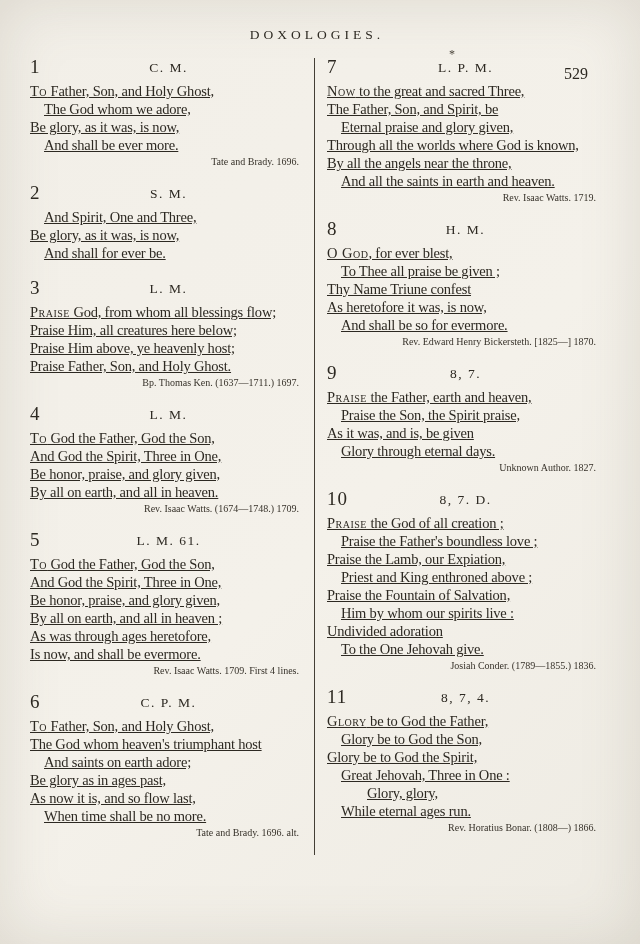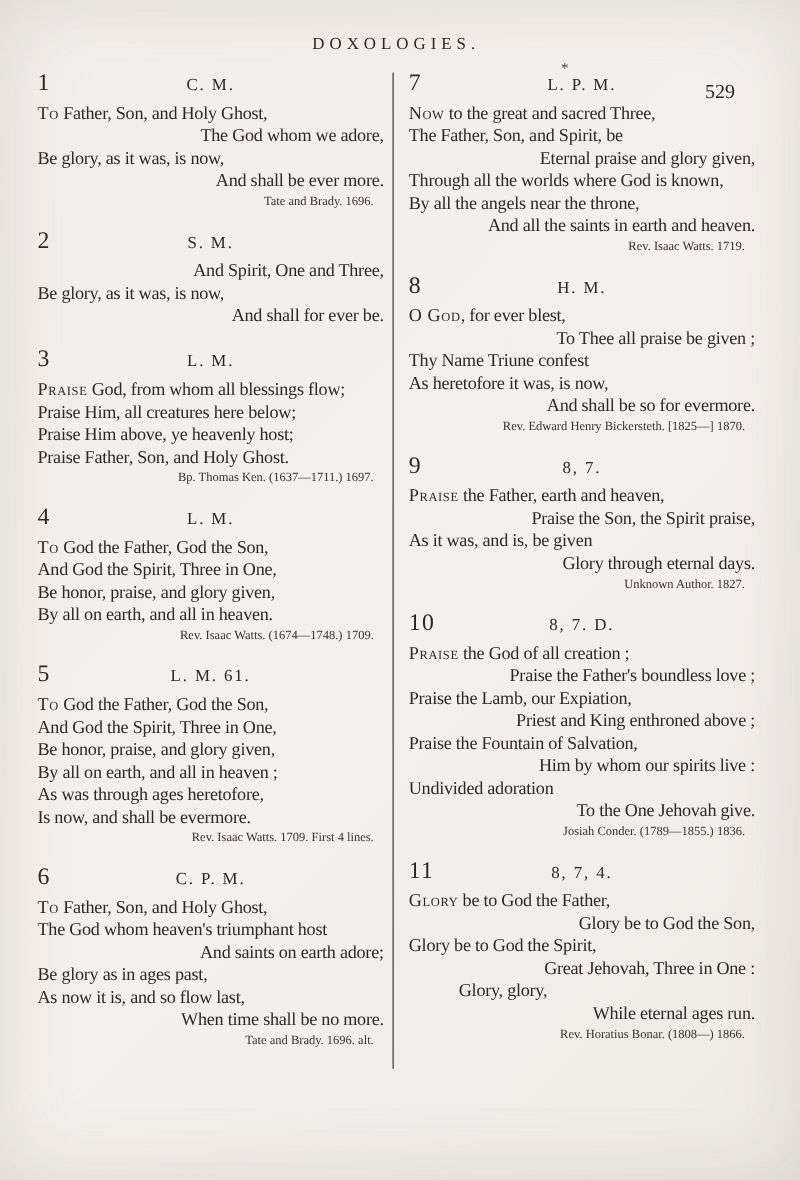--- a/index.html
+++ b/index.html
@@ -62,6 +62,7 @@
     line-height: 18px;
     letter-spacing: -0.2px;
     white-space: nowrap;
+    text-decoration: underline;
   }
   .indent-0 { padding-left: 0; }
   .indent-1 { padding-left: 14px; text-align: right; }

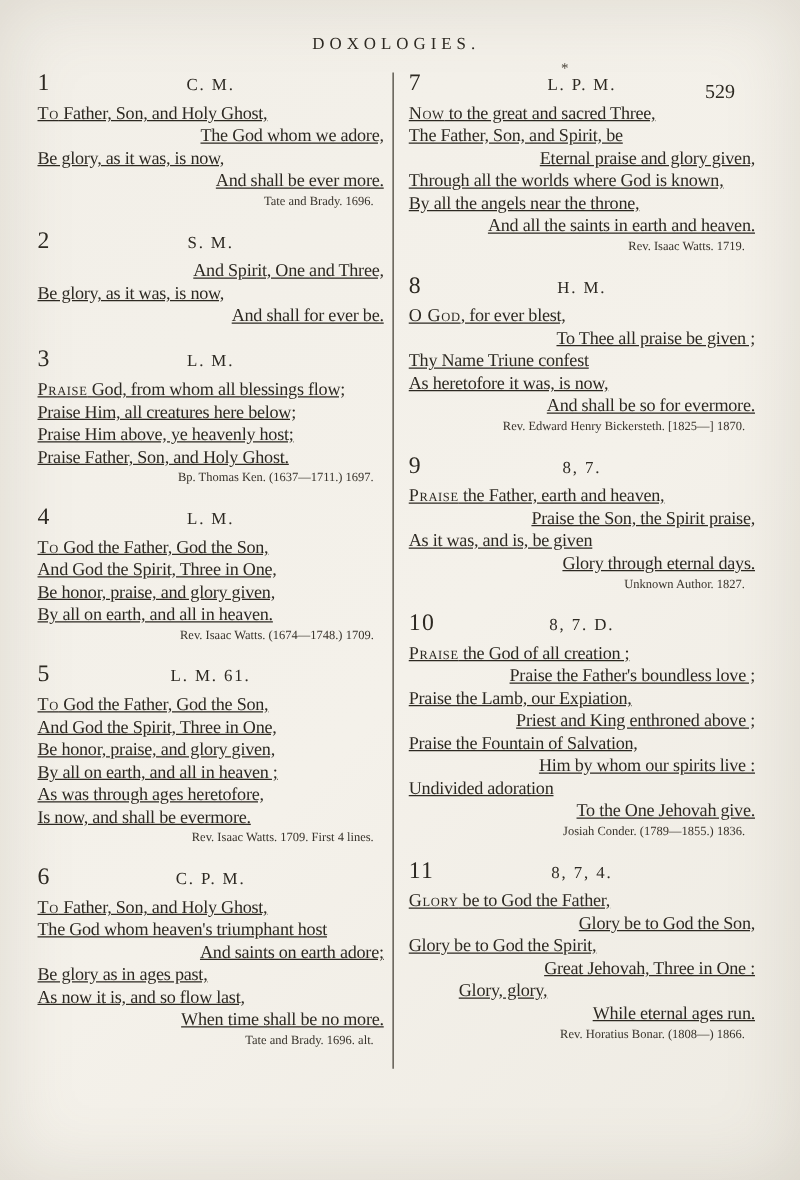--- a/index.html
+++ b/index.html
@@ -65,7 +65,7 @@
     text-decoration: underline;
   }
   .indent-0 { padding-left: 0; }
-  .indent-1 { padding-left: 14px; text-align: right; }
+  .indent-1 { padding-left: 14px; }
   .indent-2 { padding-left: 40px; }
   .sc { font-variant: small-caps; letter-spacing: 0.5px; }
   .hymn-attribution {

